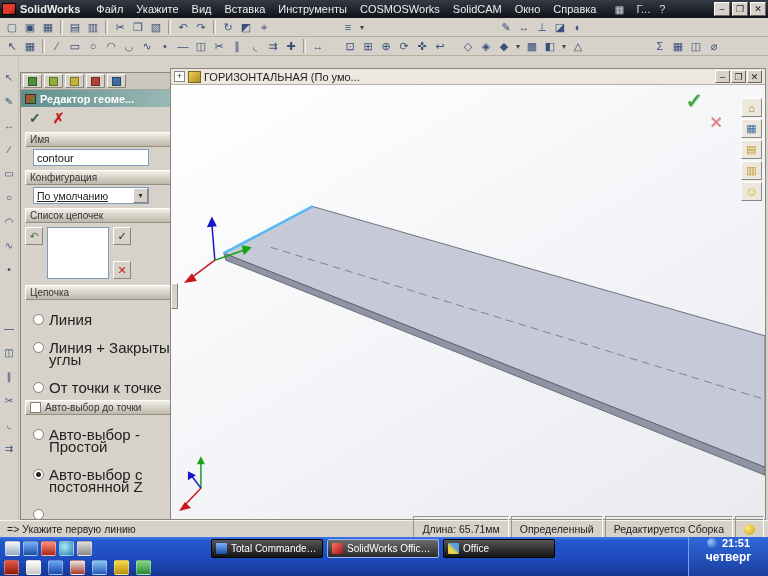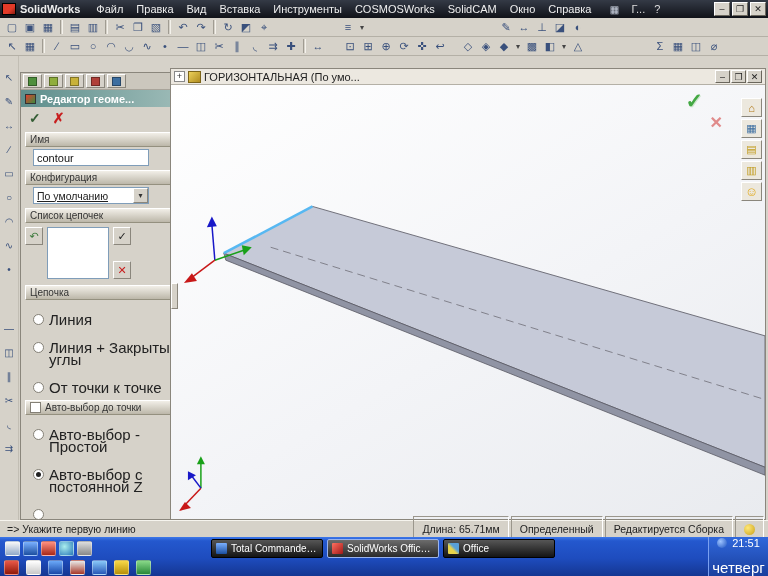--- a/index.html
+++ b/index.html
@@ -182,7 +182,7 @@
     <div class="sw-logo"></div>
     <span class="app-name">SolidWorks</span>
     <span class="menu-item">Файл</span>
-    <span class="menu-item">Правка</span>
+    <span class="menu-item">Укажите</span>
     <span class="menu-item">Вид</span>
     <span class="menu-item">Вставка</span>
     <span class="menu-item">Инструменты</span>

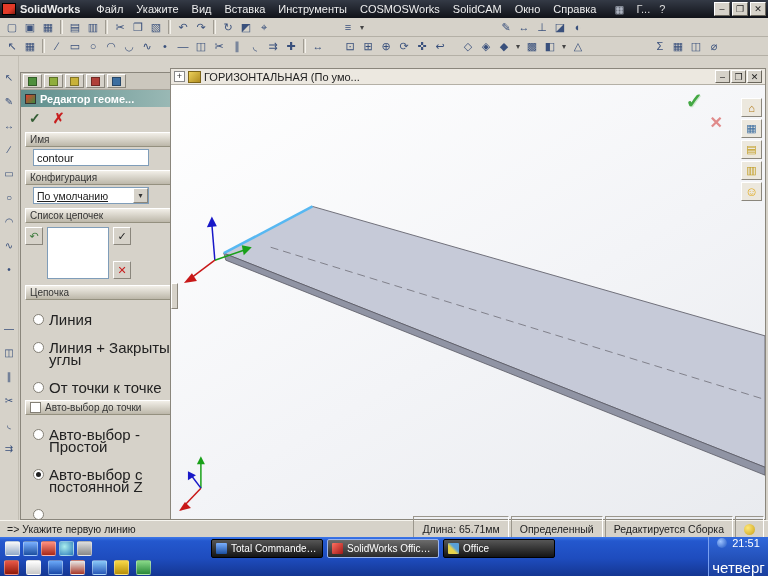--- a/index.html
+++ b/index.html
@@ -164,9 +164,9 @@
   .ic-sw{background:linear-gradient(135deg,#ff7060,#a01818);}
   .ic-paint{background:linear-gradient(45deg,#e8d44a 40%,#58a0d8 60%);}
   .gap-tasks{margin-left:116px !important;}
-  #tray{position:absolute;right:0;top:0;bottom:0;width:60px;
+  #tray{position:absolute;right:0;top:0;bottom:0;width:80px;
     background:linear-gradient(#3068dc,#1a3f9e);border-left:1px solid #7aa0f0;color:#fff;
-    display:flex;flex-direction:column;align-items:center;justify-content:space-between;gap:1px;}
+    display:flex;flex-direction:column;align-items:center;justify-content:flex-start;gap:1px;font-weight:bold;}
   #tray .row{display:flex;align-items:center;gap:5px;}
   .tray-ic{width:10px;height:10px;border-radius:50%;
     background:radial-gradient(circle at 35% 35%,#9ec4ff,#1a50c0);}

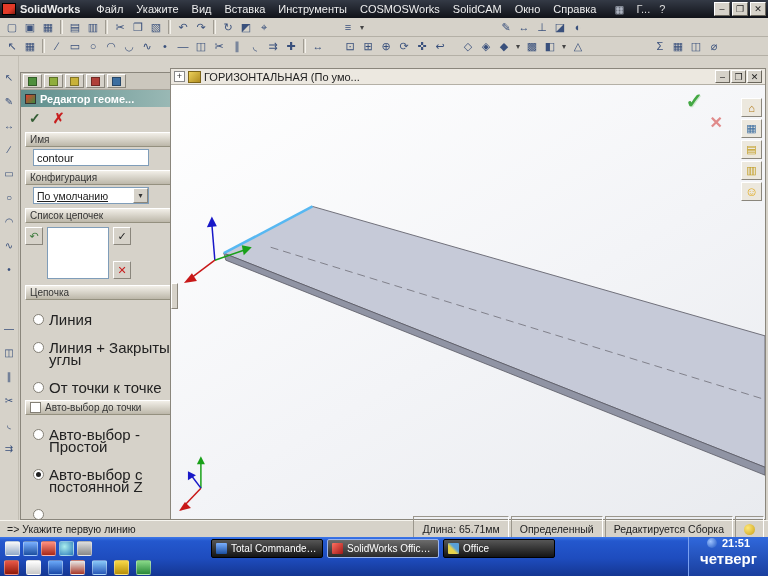--- a/index.html
+++ b/index.html
@@ -171,7 +171,7 @@
   .tray-ic{width:10px;height:10px;border-radius:50%;
     background:radial-gradient(circle at 35% 35%,#9ec4ff,#1a50c0);}
   #tray .clock{font-size:11px;}
-  #tray .day{font-size:15px;}
+  #tray .day{font-size:12px;}
 </style>
 </head>
 <body>

